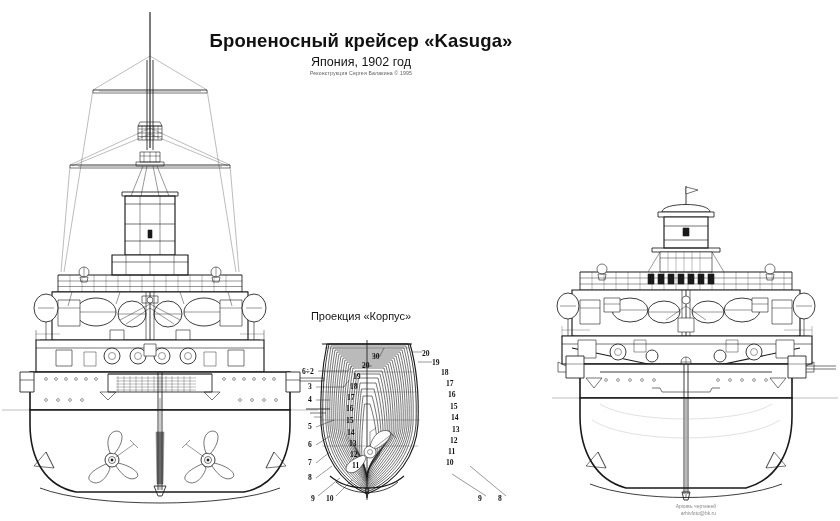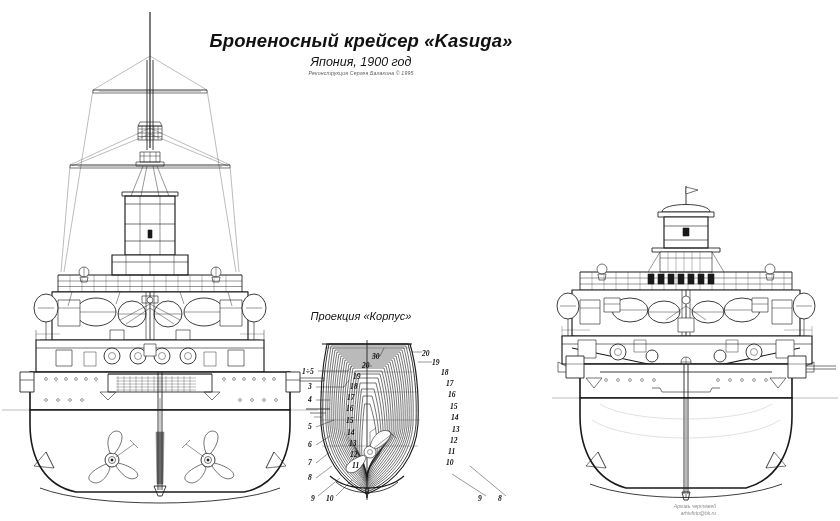--- a/index.html
+++ b/index.html
@@ -8,7 +8,7 @@
     font-family:"Liberation Sans","DejaVu Sans",sans-serif;
     color:#1a1a1a;
   }
-  #sheet{position:absolute;inset:0;width:722px;height:521px;font-style:italic;}
+  #sheet{position:absolute;inset:0;width:722px;height:521px;}
   .txt{position:absolute;white-space:nowrap;}
   #title{
     left:0;right:0;top:30px;text-align:center;

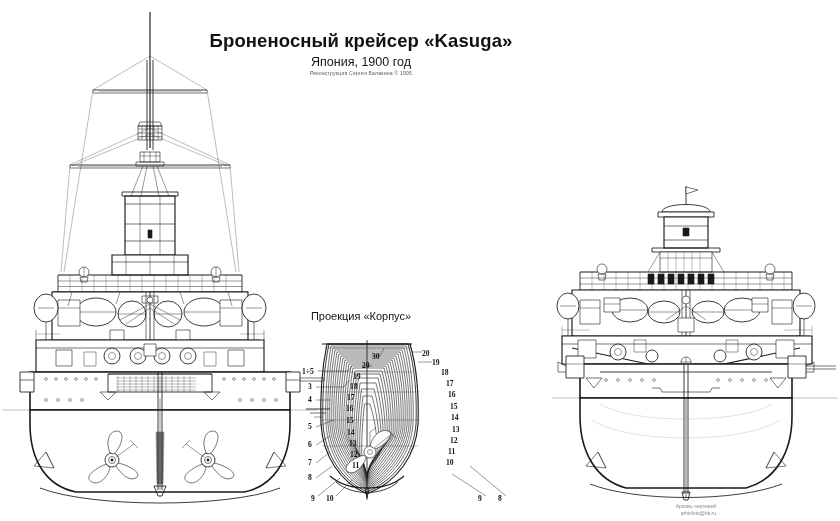--- a/index.html
+++ b/index.html
@@ -48,7 +48,7 @@
 <div id="sheet">
 
   <div class="txt" id="title">Броненосный крейсер «Kasuga»</div>
-  <div class="txt" id="subtitle">Япония, 1900 год</div>
+  <div class="txt" id="subtitle">Япония, 1902 год</div>
   <div class="txt" id="credit">Реконструкция Сергея Балакина © 1995</div>
 
   <div class="txt" id="bodyplan-title">Проекция «Корпус»</div>

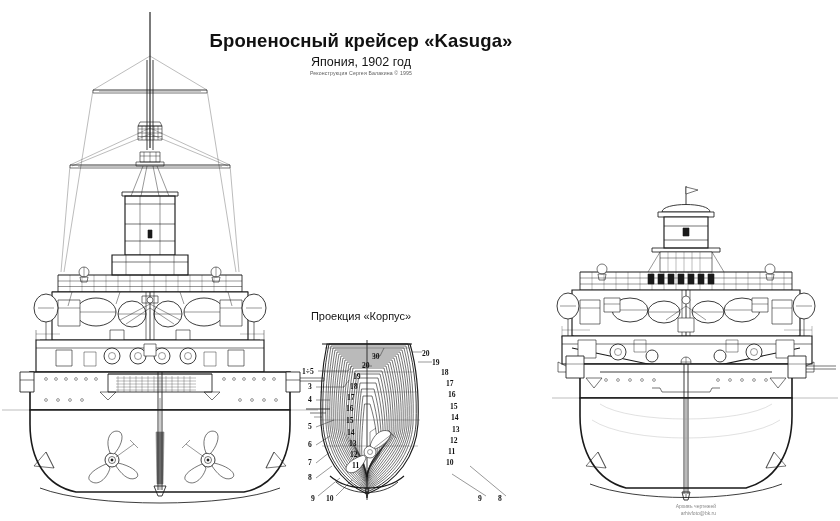--- a/index.html
+++ b/index.html
@@ -589,7 +589,7 @@
   </svg>
 
   <div>
-    <span class="stn" style="left:302px;top:367px">1÷5</span>
+    <span class="stn" style="left:302px;top:367px">6÷2</span>
     <span class="stn" style="left:308px;top:382px">3</span>
     <span class="stn" style="left:308px;top:395px">4</span>
     <span class="stn" style="left:308px;top:422px">5</span>

